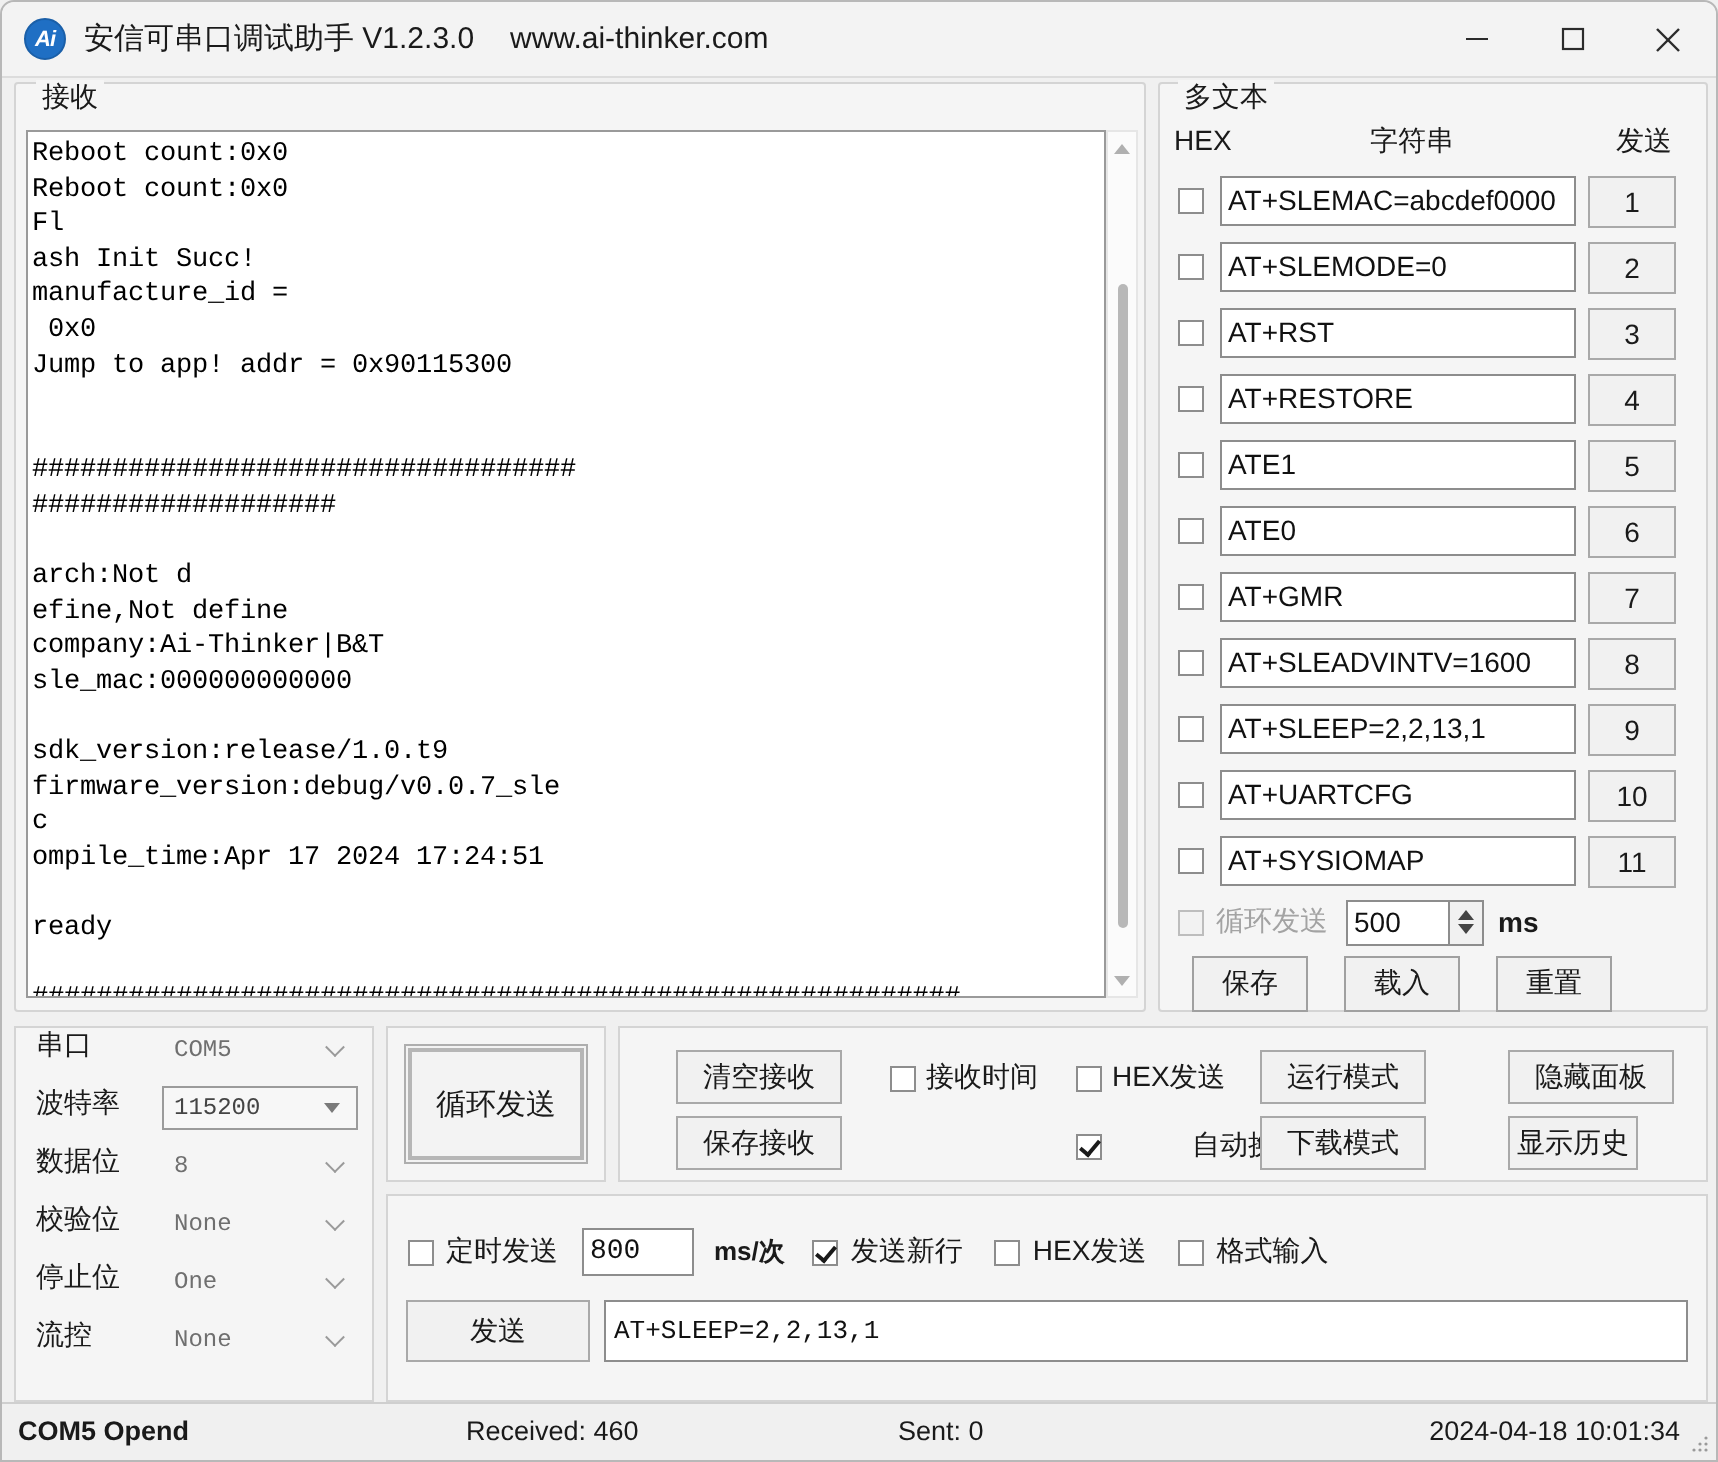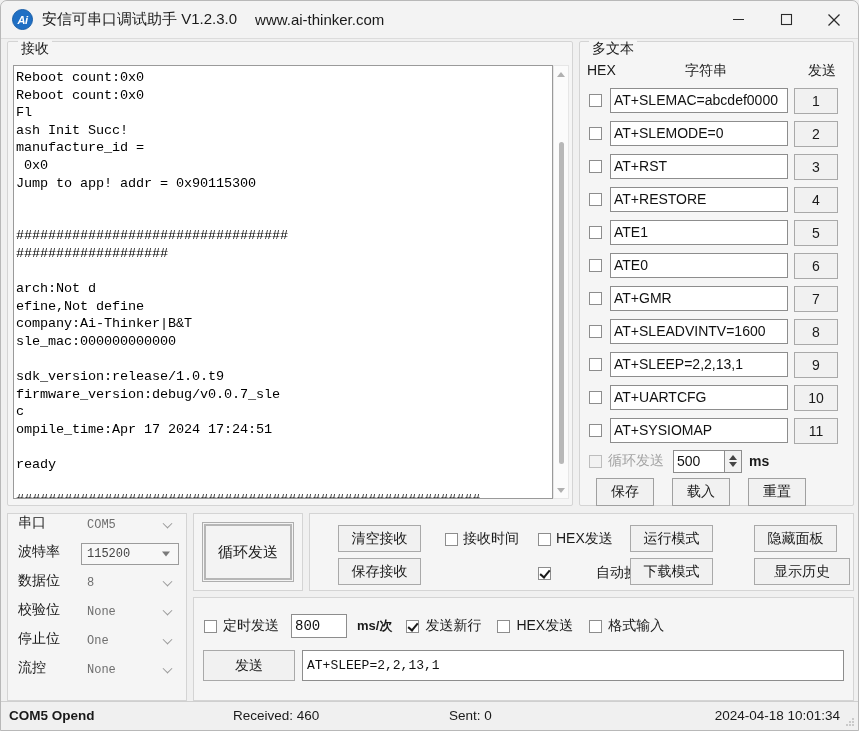--- a/index.html
+++ b/index.html
@@ -586,7 +586,7 @@
     <div class="tool-btn" style="left:320px;top:11px;width:83px;height:27px;">运行模式</div>
     <div class="tool-btn" style="left:320px;top:44px;width:83px;height:27px;text-align:center;">下载模式</div>
     <div class="tool-btn" style="left:444px;top:11px;width:83px;height:27px;">隐藏面板</div>
-    <div class="tool-btn" style="left:444px;top:44px;width:96px;height:27px;">显示历史</div>
+    <div class="tool-btn" style="left:444px;top:44px;width:65px;height:27px;">显示历史</div>
   </div>
 
   <div class="send-group">

